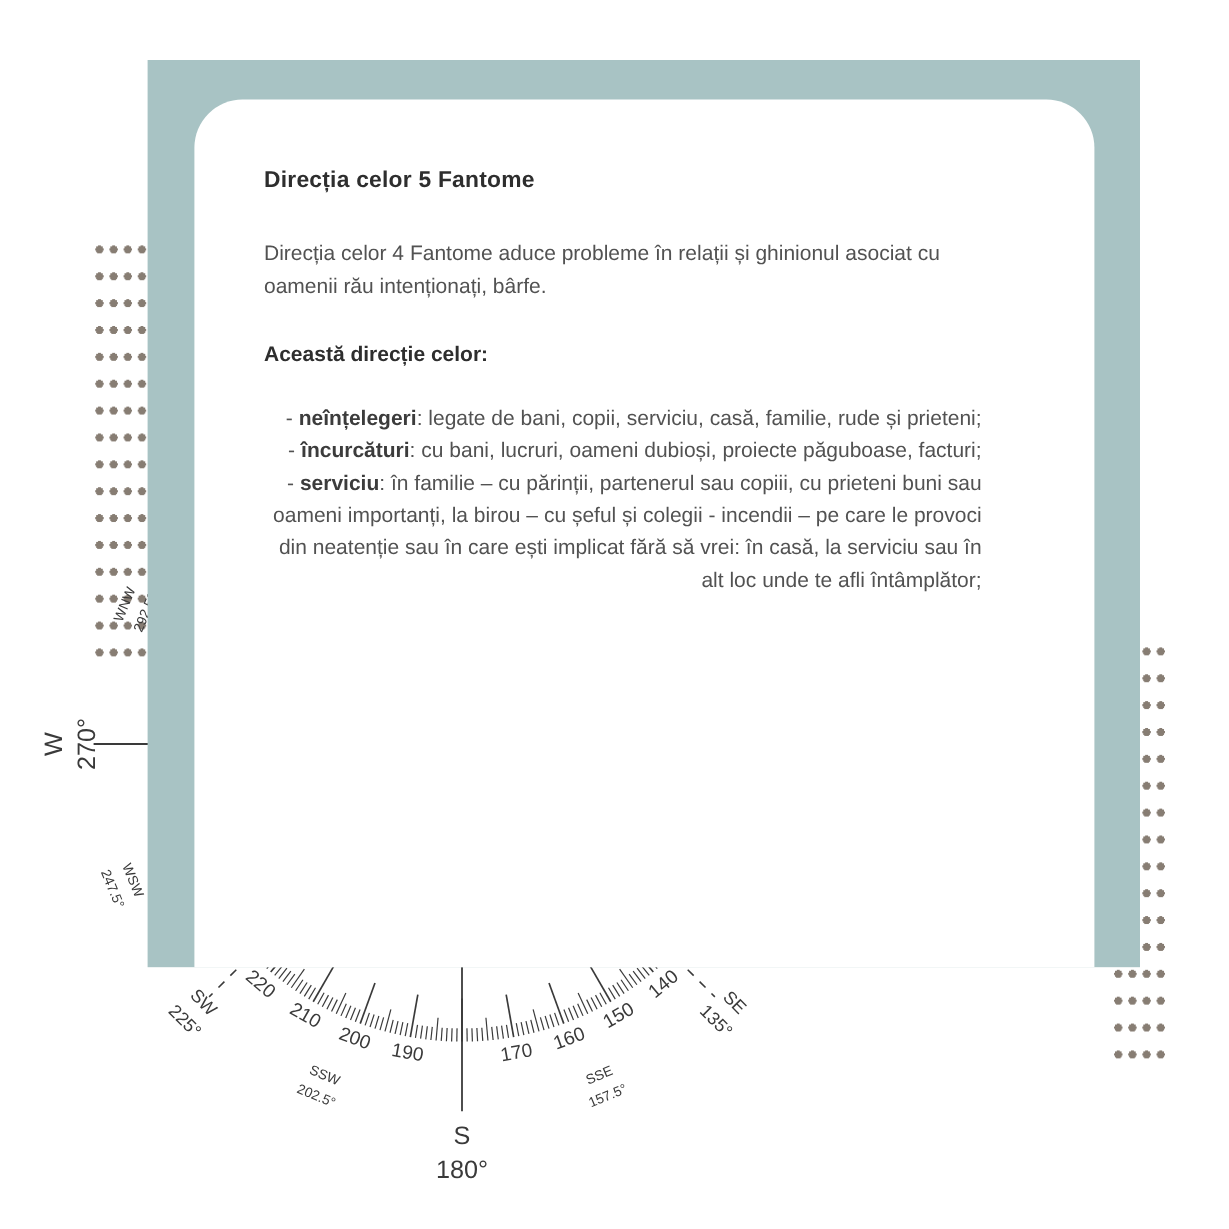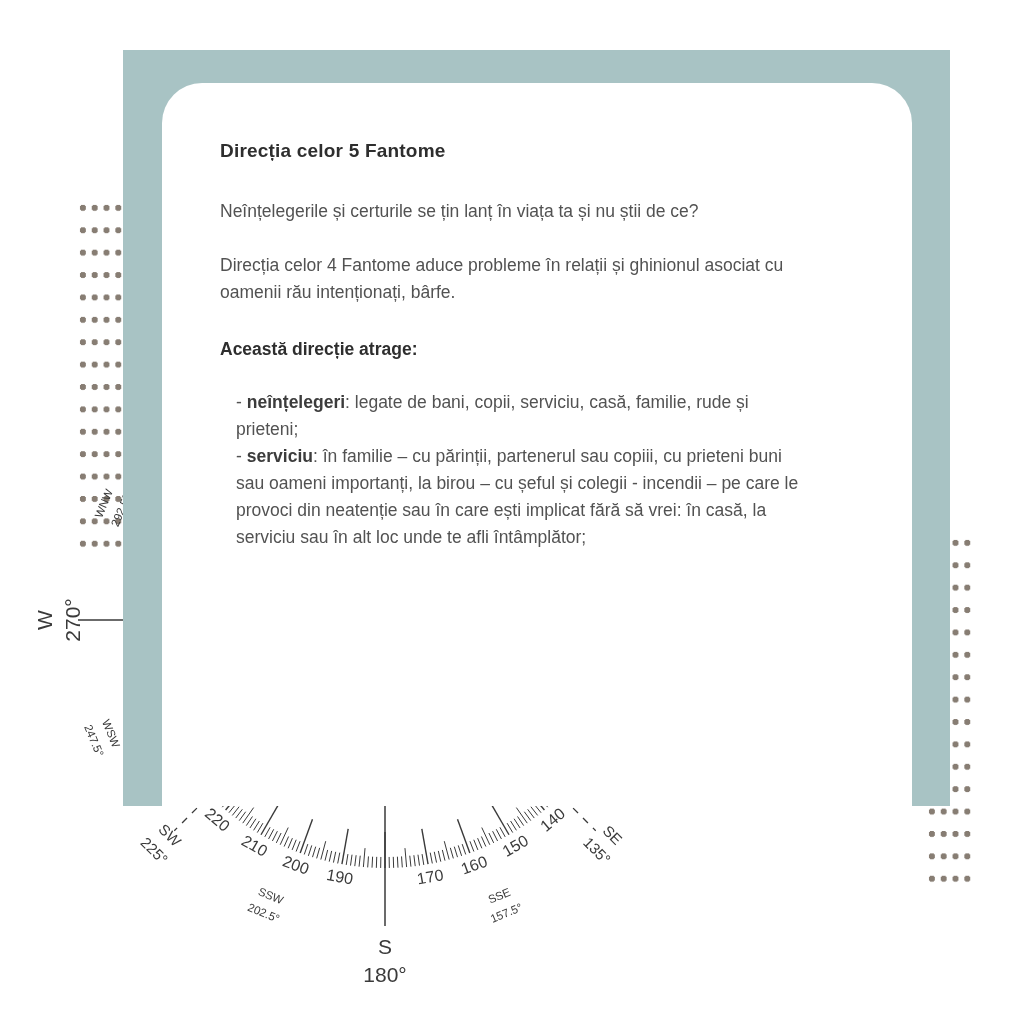--- a/index.html
+++ b/index.html
@@ -198,7 +198,6 @@
 <div id="card">
   <h1>Direcția celor 5 Fantome</h1>
 
-  <p>Neînțelegerile și certurile se țin lanț în viața ta și nu știi de ce?</p>
   <p>Direcția celor 4 Fantome aduce probleme în relații și ghinionul asociat cu oamenii rău intenționați, bârfe.</p>
 
   <div class="section-heading">Această direcție atrage:</div>

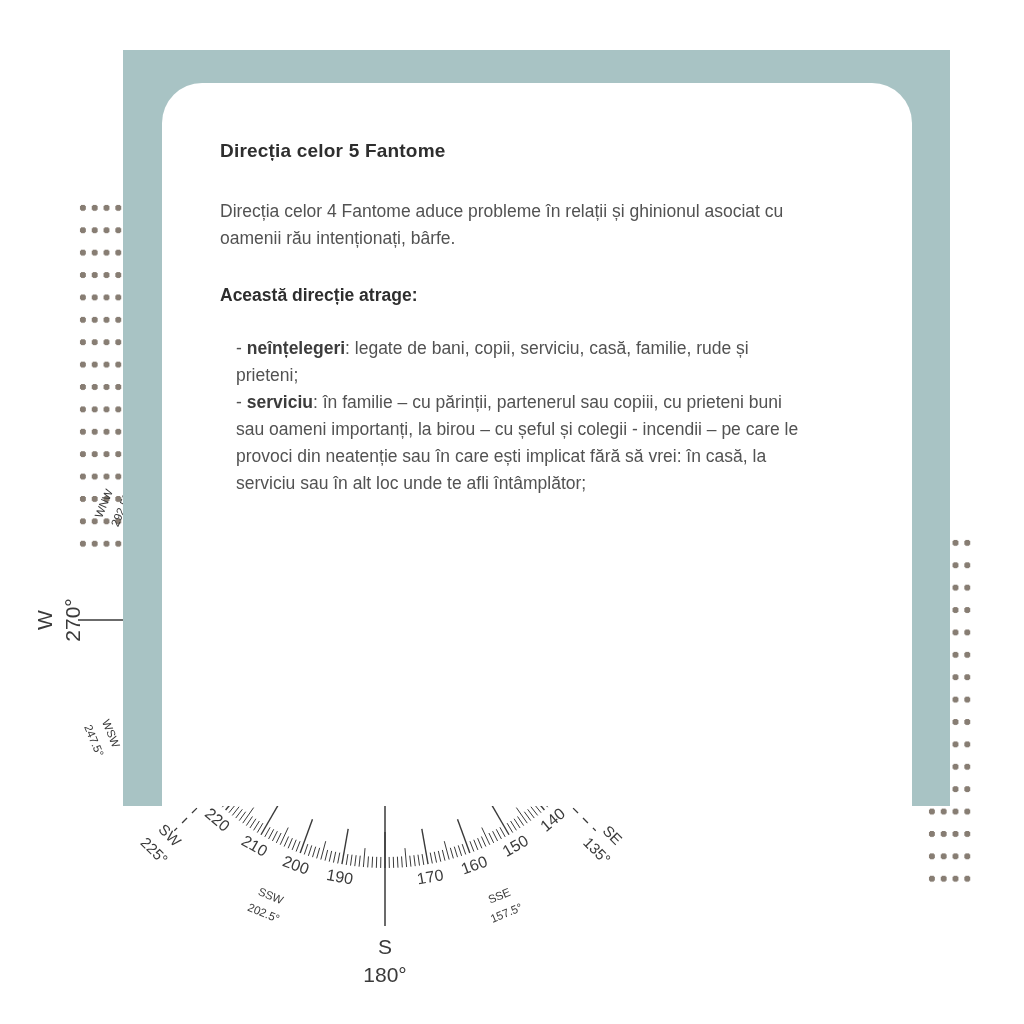--- a/index.html
+++ b/index.html
@@ -200,7 +200,7 @@
 
   <p>Direcția celor 4 Fantome aduce probleme în relații și ghinionul asociat cu oamenii rău intenționați, bârfe.</p>
 
-  <div class="section-heading">Această direcție atrage:</div>
+  <div class="section-heading">Această direcție celor:</div>
 
   <ul>
     <li><span>-</span><span class="term">neînțelegeri</span><span>: legate de bani, copii, serviciu, casă, familie, rude și prieteni;</span></li>

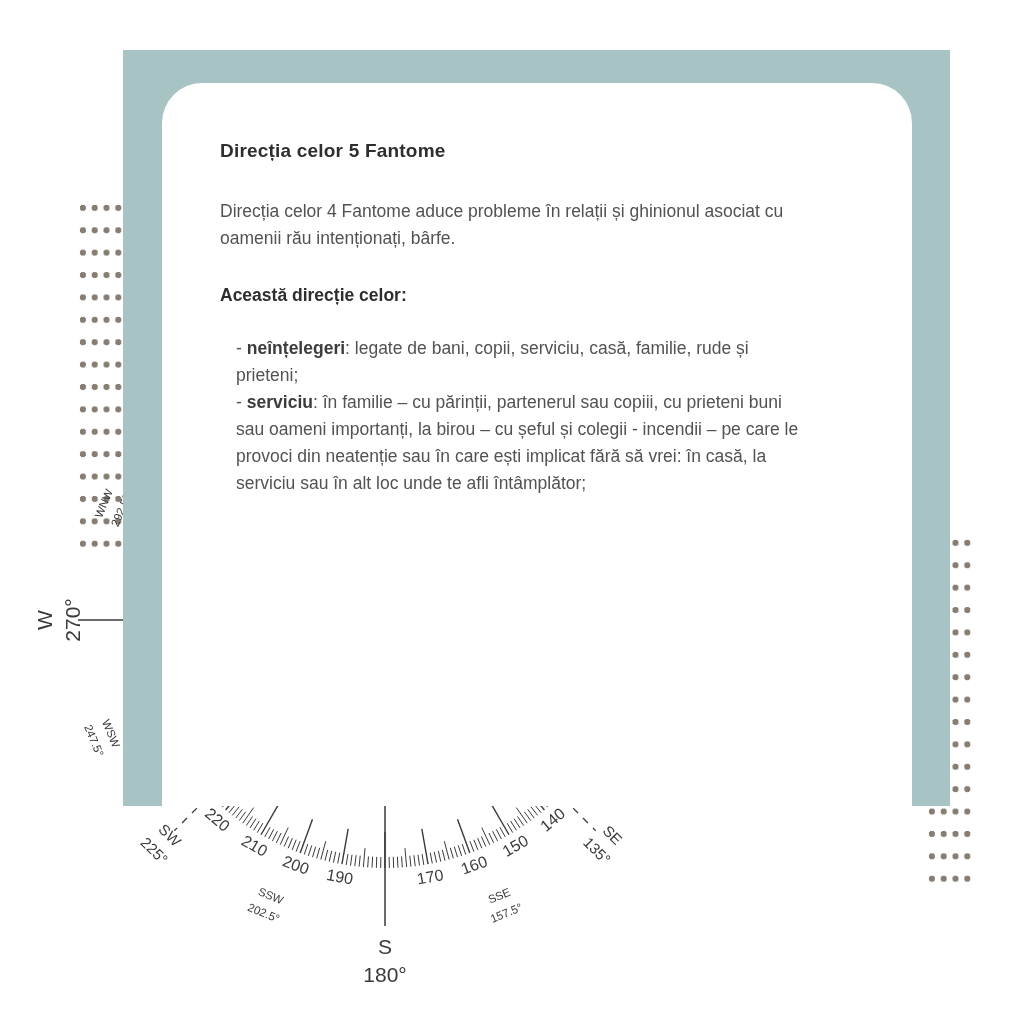--- a/index.html
+++ b/index.html
@@ -51,7 +51,7 @@
     font-size:17.5px;font-weight:bold;color:var(--title);
     margin:33px 0 29px 0;
   }
-  #card ul{list-style:none;margin:16px;padding:0;max-width:652px;}
+  #card ul{list-style:none;margin:4px;padding:0;max-width:652px;text-align:right;}
   #card li{
     font-size:17.5px;line-height:27px;color:var(--text);
   }

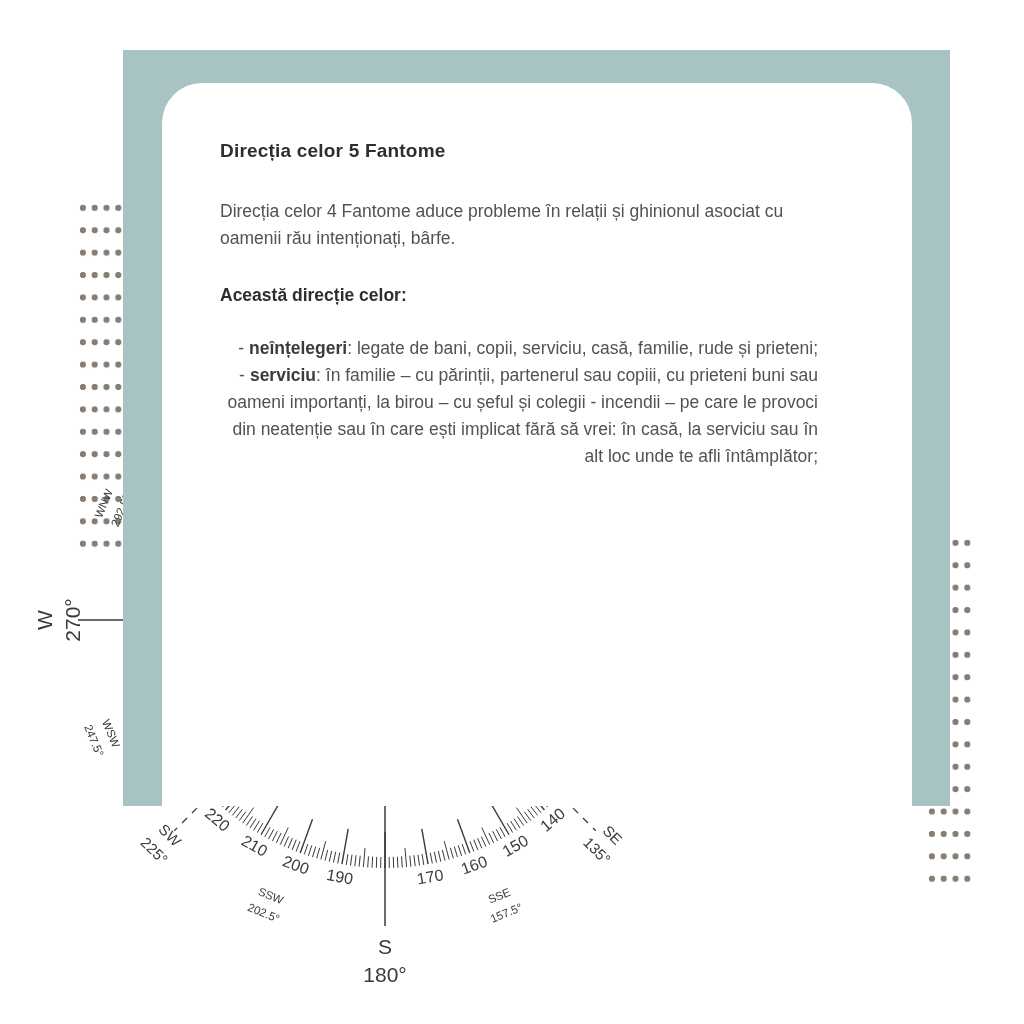--- a/index.html
+++ b/index.html
@@ -204,6 +204,7 @@
 
   <ul>
     <li><span>-</span><span class="term">neînțelegeri</span><span>: legate de bani, copii, serviciu, casă, familie, rude și prieteni;</span></li>
+    <li><span>-</span><span class="term">încurcături</span><span>: cu bani, lucruri, oameni dubioși, proiecte păguboase, facturi;</span></li>
     <li><span>-</span><span class="term">serviciu</span><span>: în familie – cu părinții, partenerul sau copiii, cu prieteni buni sau oameni importanți, la birou – cu șeful și colegii - incendii – pe care le provoci din neatenție sau în care ești implicat fără să vrei: în casă, la serviciu sau în alt loc unde te afli întâmplător;</span></li>
   </ul>
 </div>

